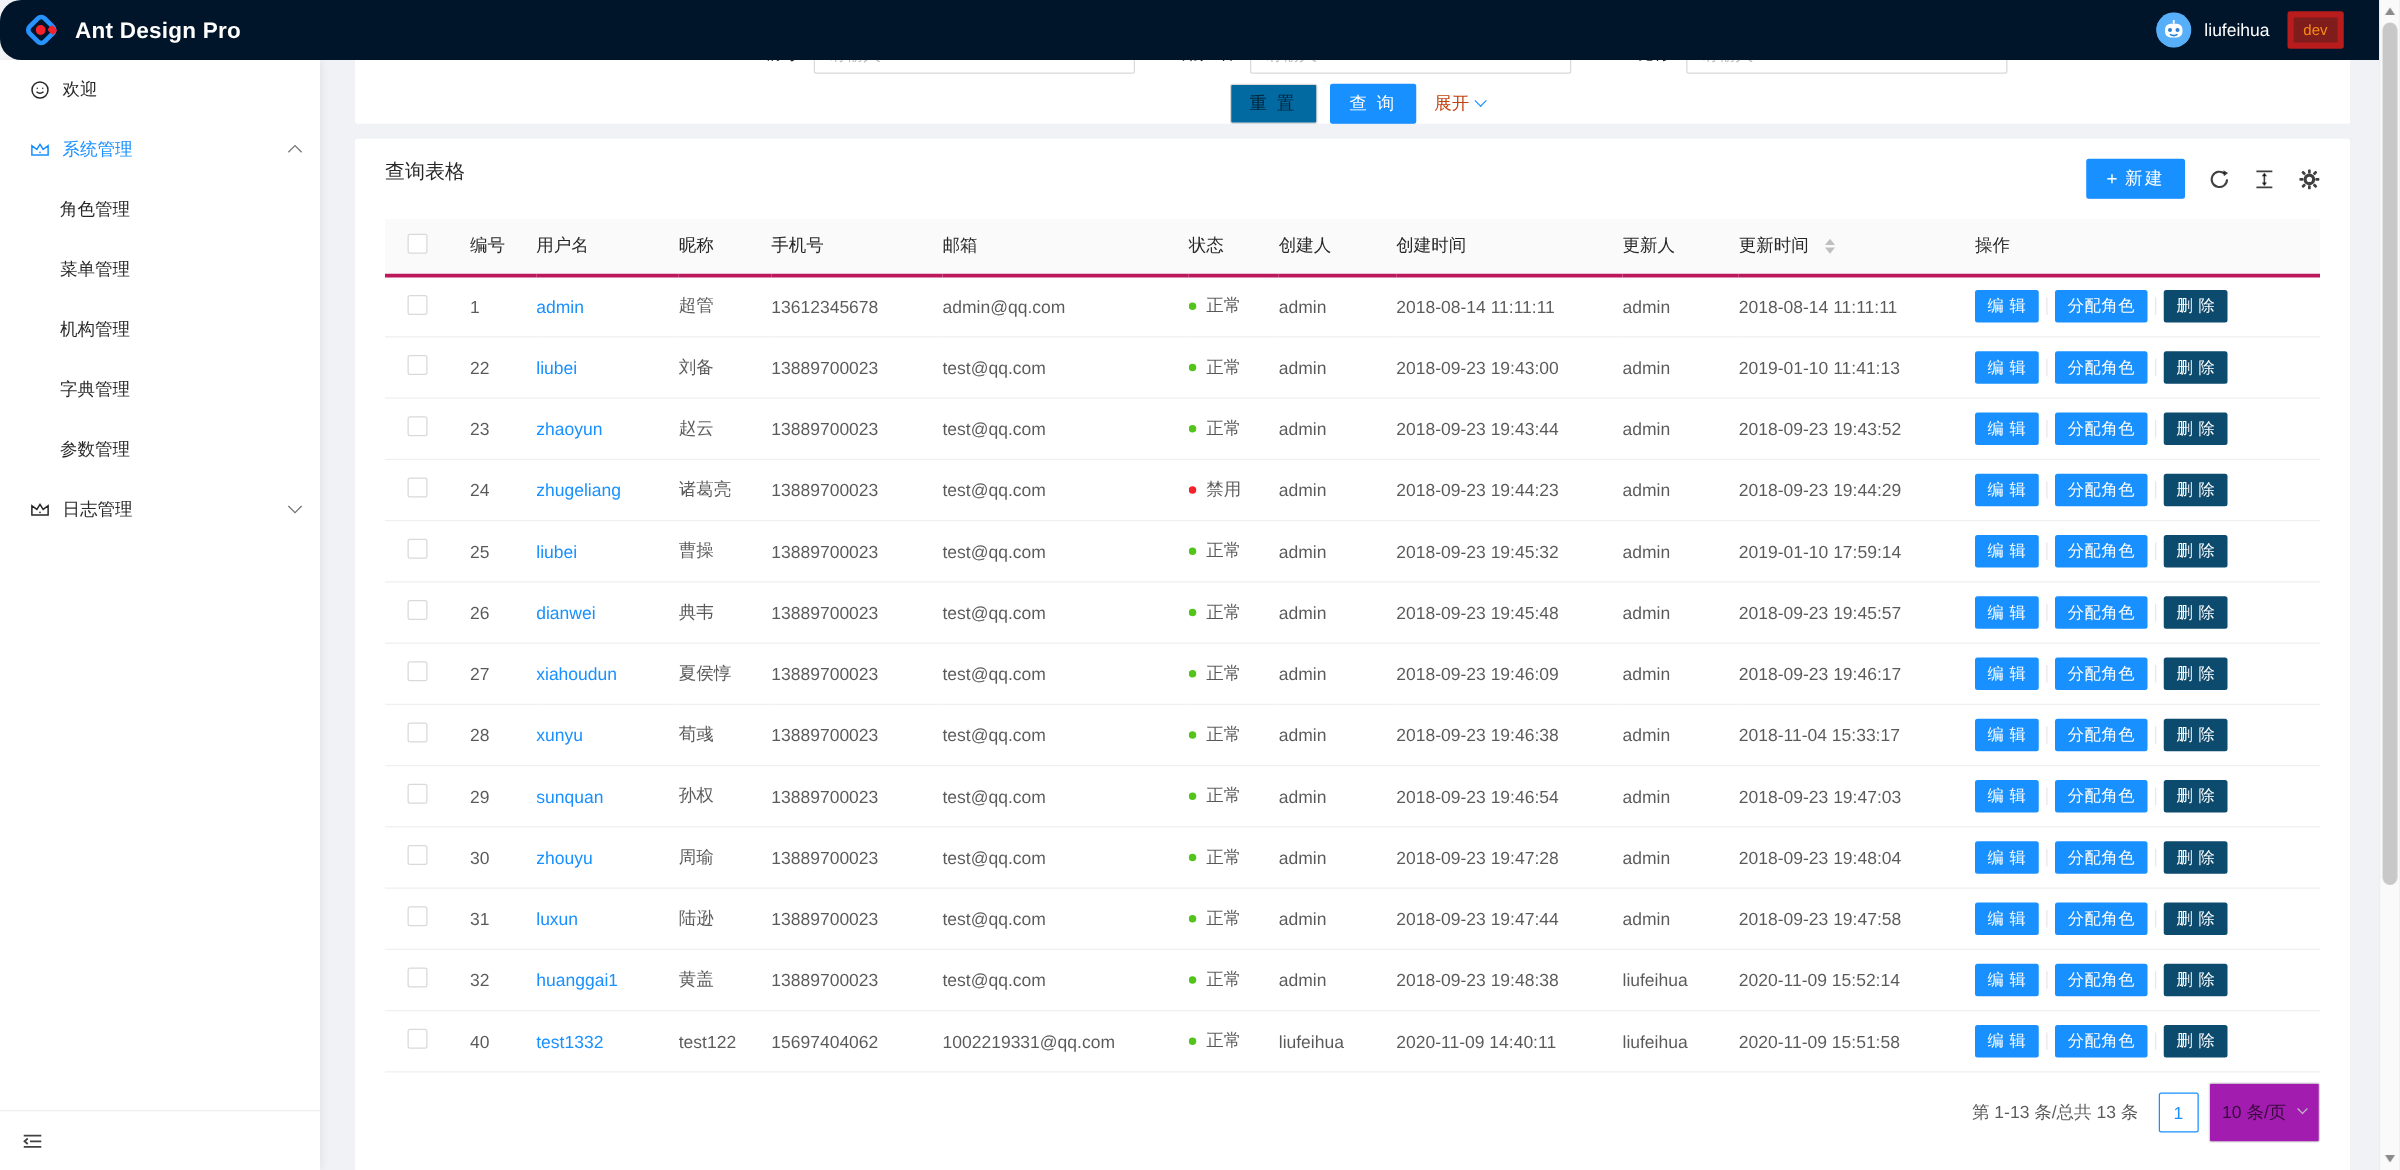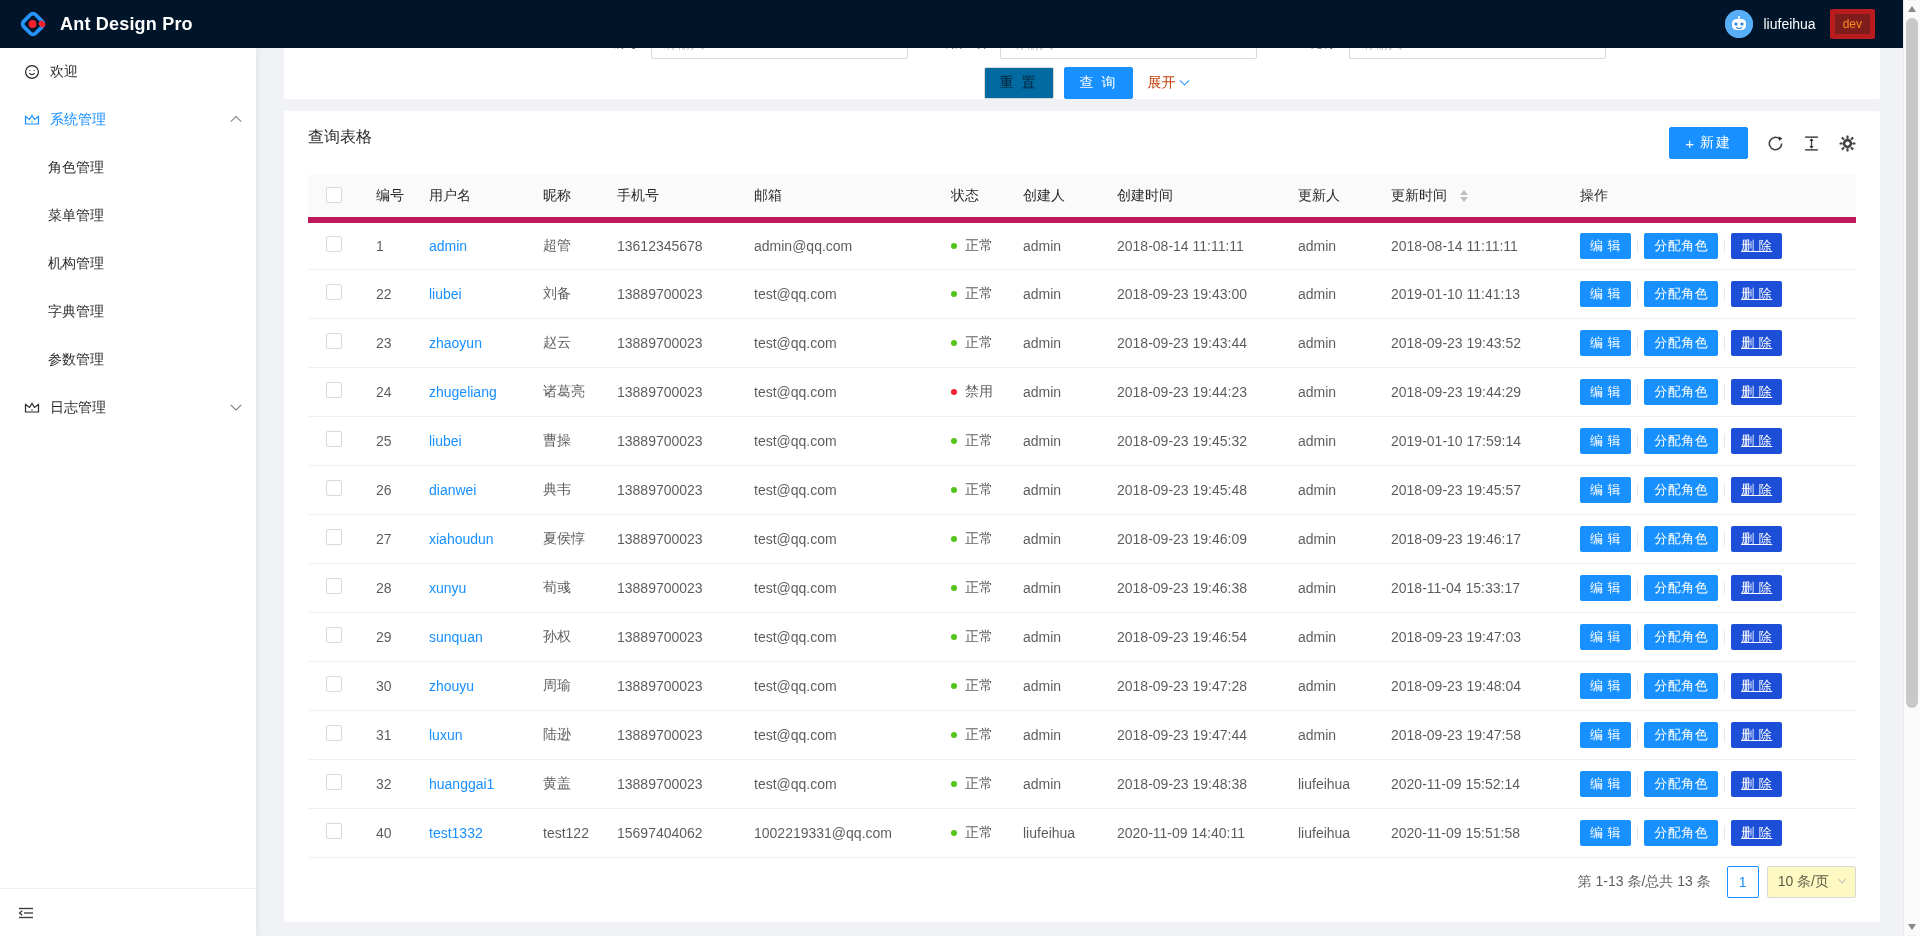--- a/index.html
+++ b/index.html
@@ -8,7 +8,7 @@
 
   
   .topbar { position:fixed; top:0; left:0; width:1920px; height:48px; background:#001529;
-    display:flex; align-items:center; justify-content:space-between; padding:0 45px 0 18px; z-index:50; }
+    display:flex; align-items:center; justify-content:space-between; padding:0 45px 0 18px; z-index:50;border-radius:17px; }
   .topbar-left { display:flex; align-items:center; }
   .app-title { color:#fff; font-size:18px; font-weight:bold; margin-left:12px; letter-spacing:0.2px; }
   .topbar-right { display:flex; align-items:center; }

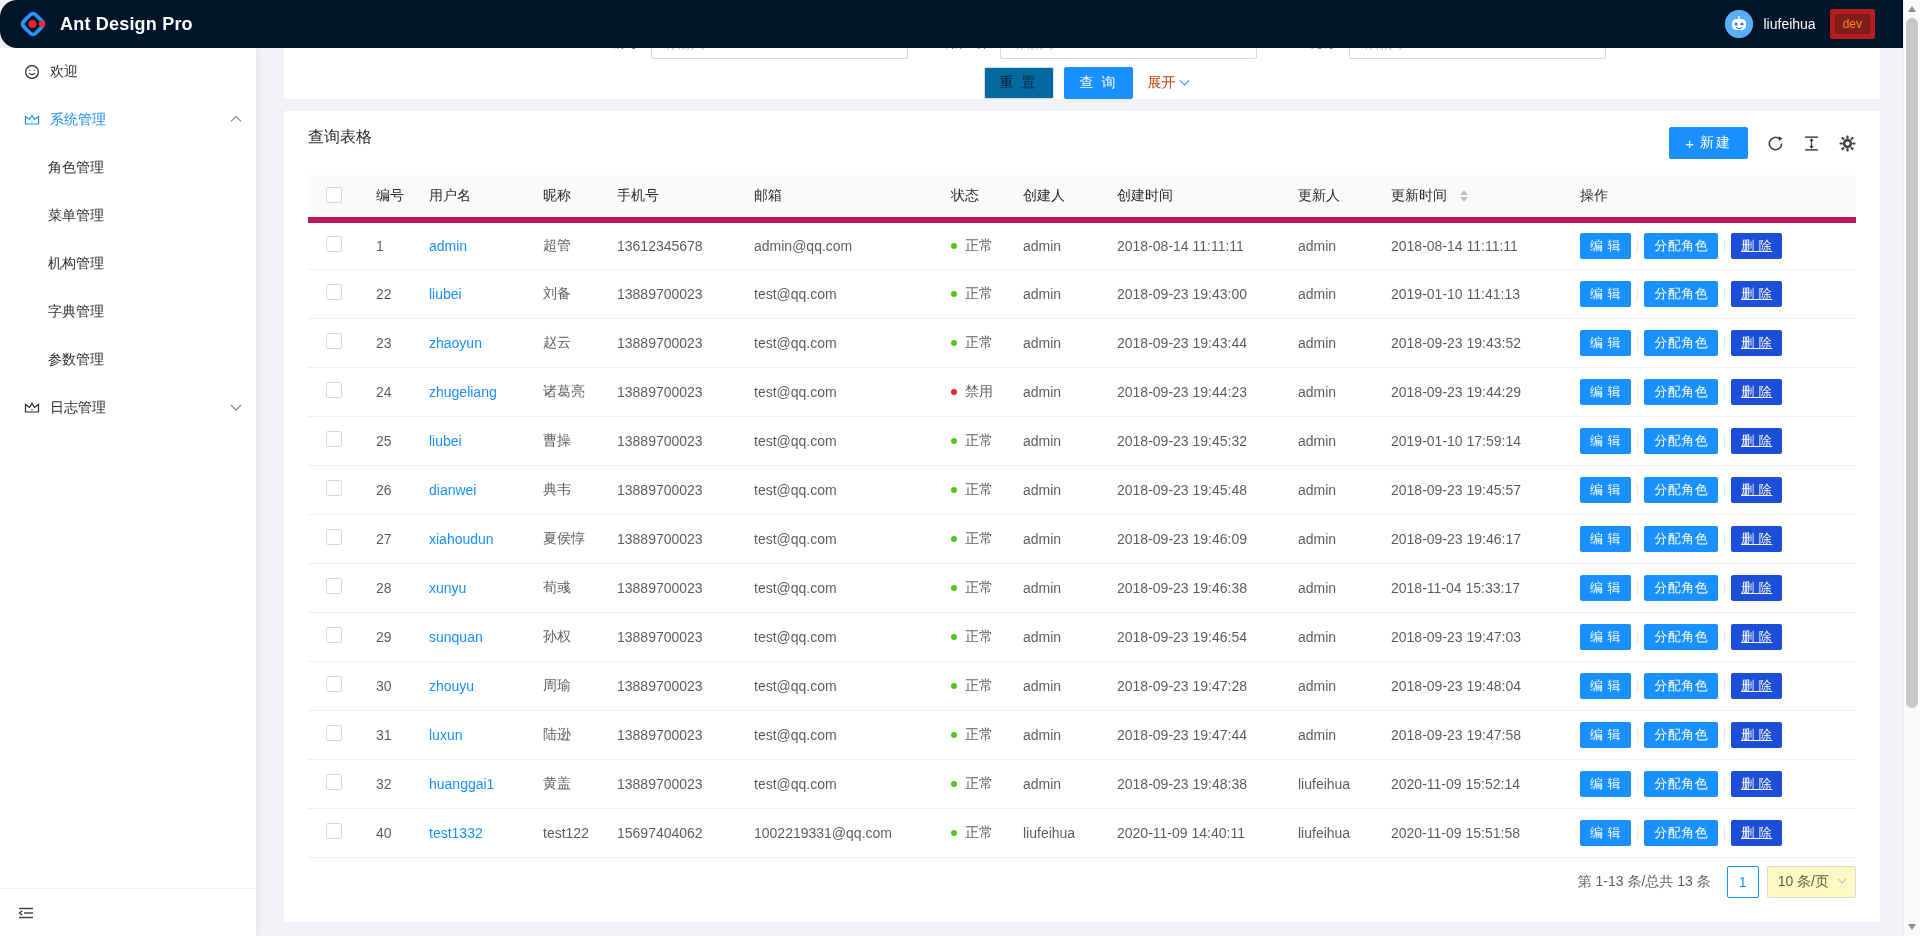--- a/index.html
+++ b/index.html
@@ -66,7 +66,7 @@
   .table-wrap { padding:0 24px; }
   table { width:100%; border-collapse:collapse; table-layout:fixed; }
   thead th { background:#fafafa; height:45px; font-weight:500; color:rgba(0,0,0,0.85);
-    text-align:left; border-bottom:6px solid #be185d; font-size:14px; }
+    text-align:left; border-bottom:3px solid #be185d; font-size:14px; }
   tbody td { height:49px; border-bottom:1px solid #f0f0f0; font-size:14px; color:rgba(0,0,0,0.65);
     white-space:nowrap; overflow:hidden; }
   .c-check { text-align:left; padding-left:18px !important; }

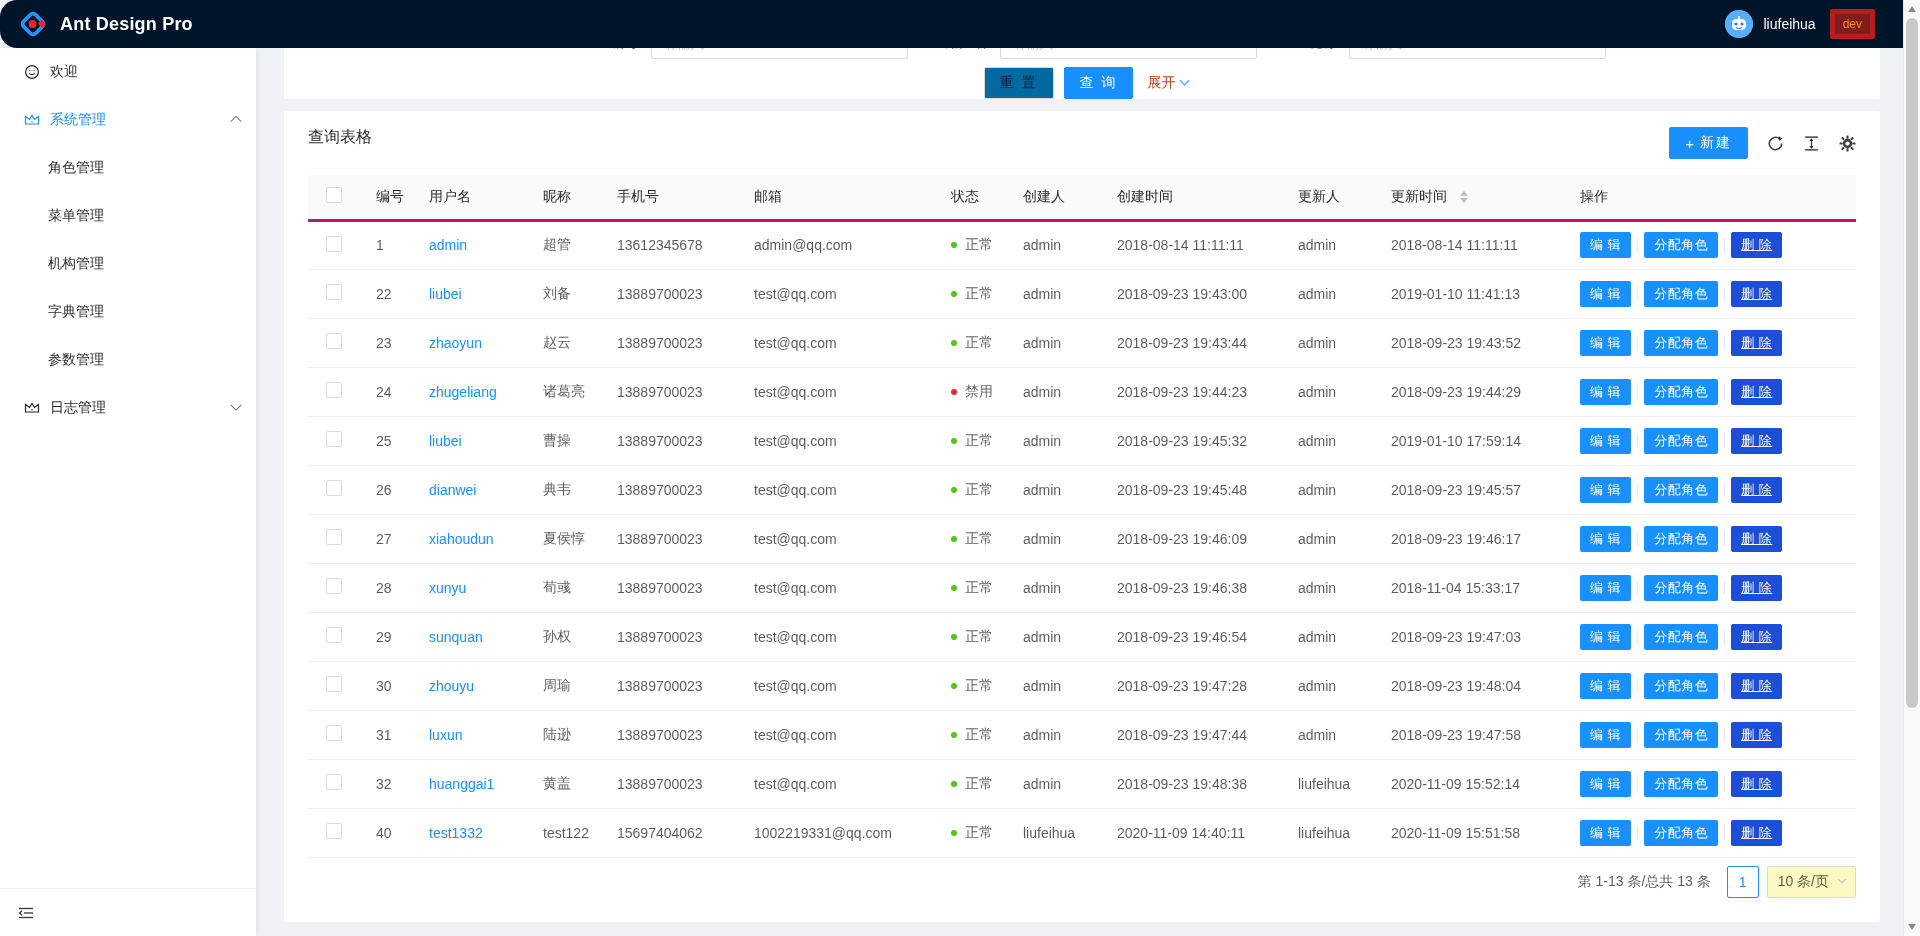--- a/index.html
+++ b/index.html
@@ -79,7 +79,7 @@
   .btn-mini { height:26px; padding:0 10px; border-radius:2px; font-size:13px; color:#fff; border:none;
     cursor:pointer; font-family:inherit; letter-spacing:0.5px; }
   .btn-mini.primary { background:#1890ff; }
-  .btn-mini.danger { background:#1d4ed8;text-decoration:underline; }
+  .btn-mini.danger { background:#0c4a6e; }
   .vdiv { display:inline-block; width:1px; height:14px; background:#e8e8e8; margin:0 6px; vertical-align:middle; }
 
   

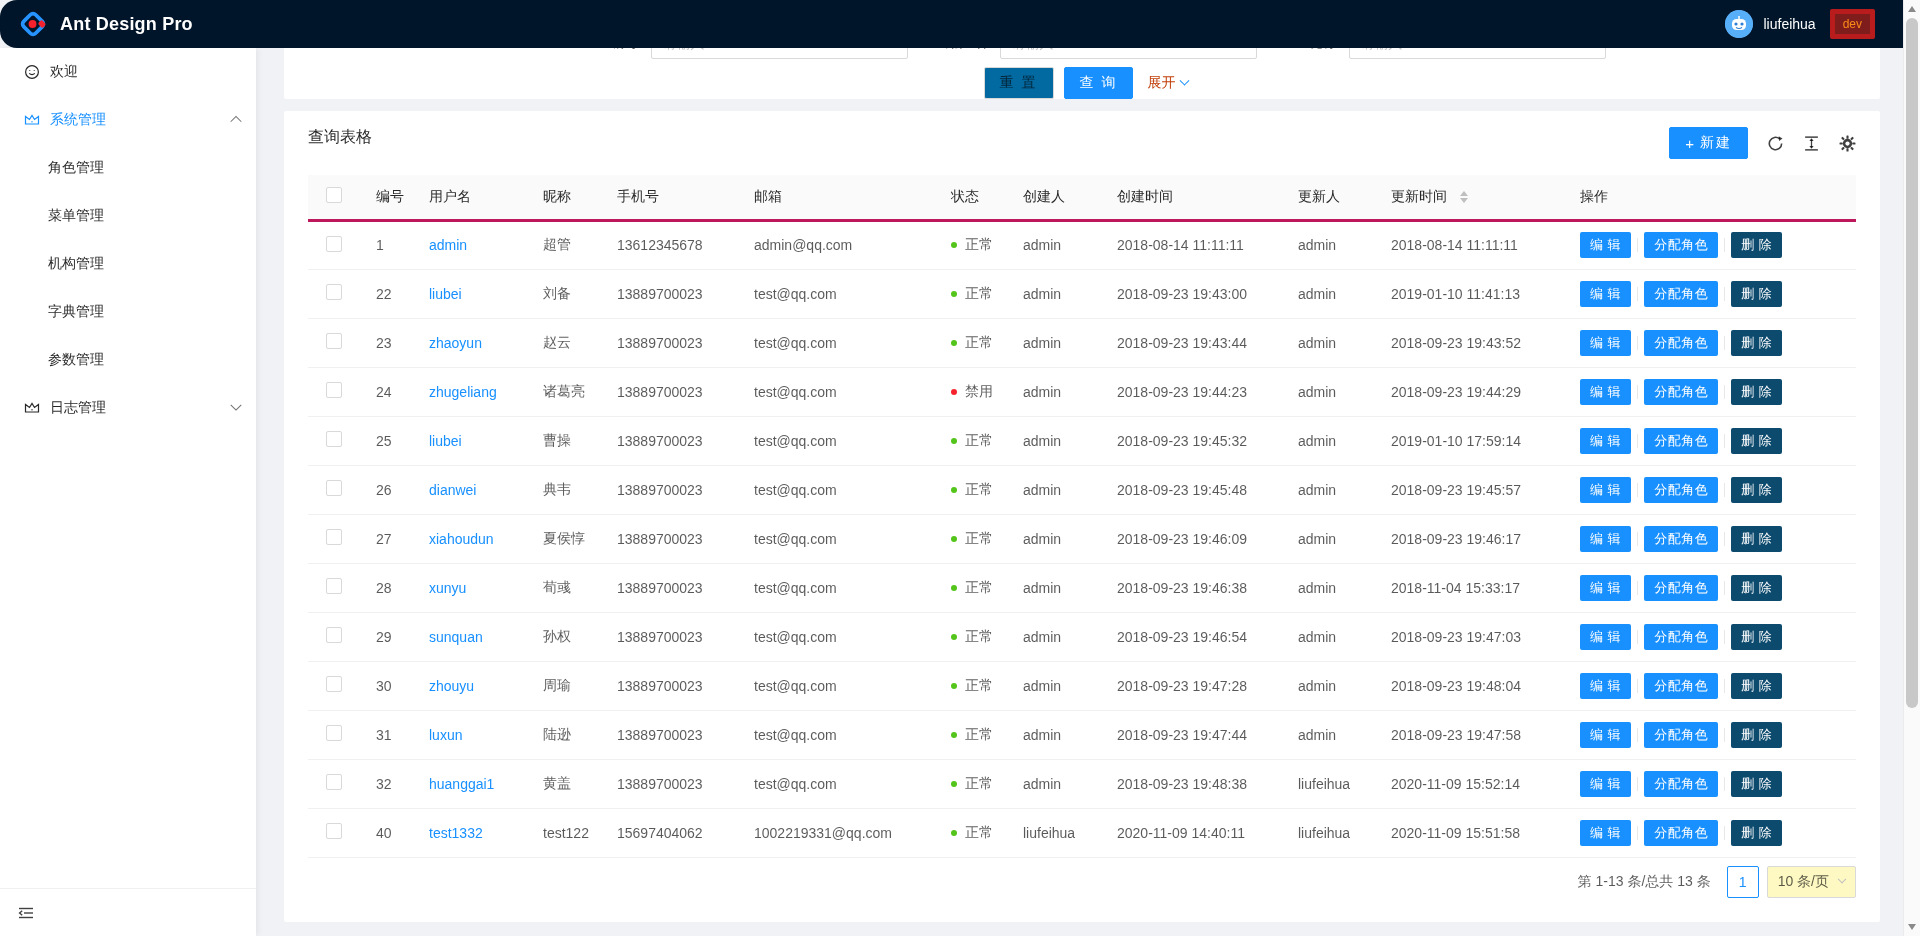--- a/index.html
+++ b/index.html
@@ -87,7 +87,7 @@
   .pg-total { margin-right:16px; color:rgba(0,0,0,0.65); }
   .pg-item { min-width:32px; height:32px; border:1px solid #1890ff; color:#1890ff; border-radius:2px;
     background:#fff; display:inline-flex; align-items:center; justify-content:center; cursor:pointer; }
-  .pg-select { height:32px; border:1px solid #d9d9d9; border-radius:2px; background:#fef9c3; margin-left:8px;
+  .pg-select { height:48px; border:1px solid #d9d9d9; border-radius:2px; background:#a21caf; margin-left:8px;
     padding:0 10px; display:inline-flex; align-items:center; cursor:pointer; color:rgba(0,0,0,0.65); }
   .pg-select .chev { width:6px; height:6px; margin-left:10px; border-color:#bfbfbf; }
 

